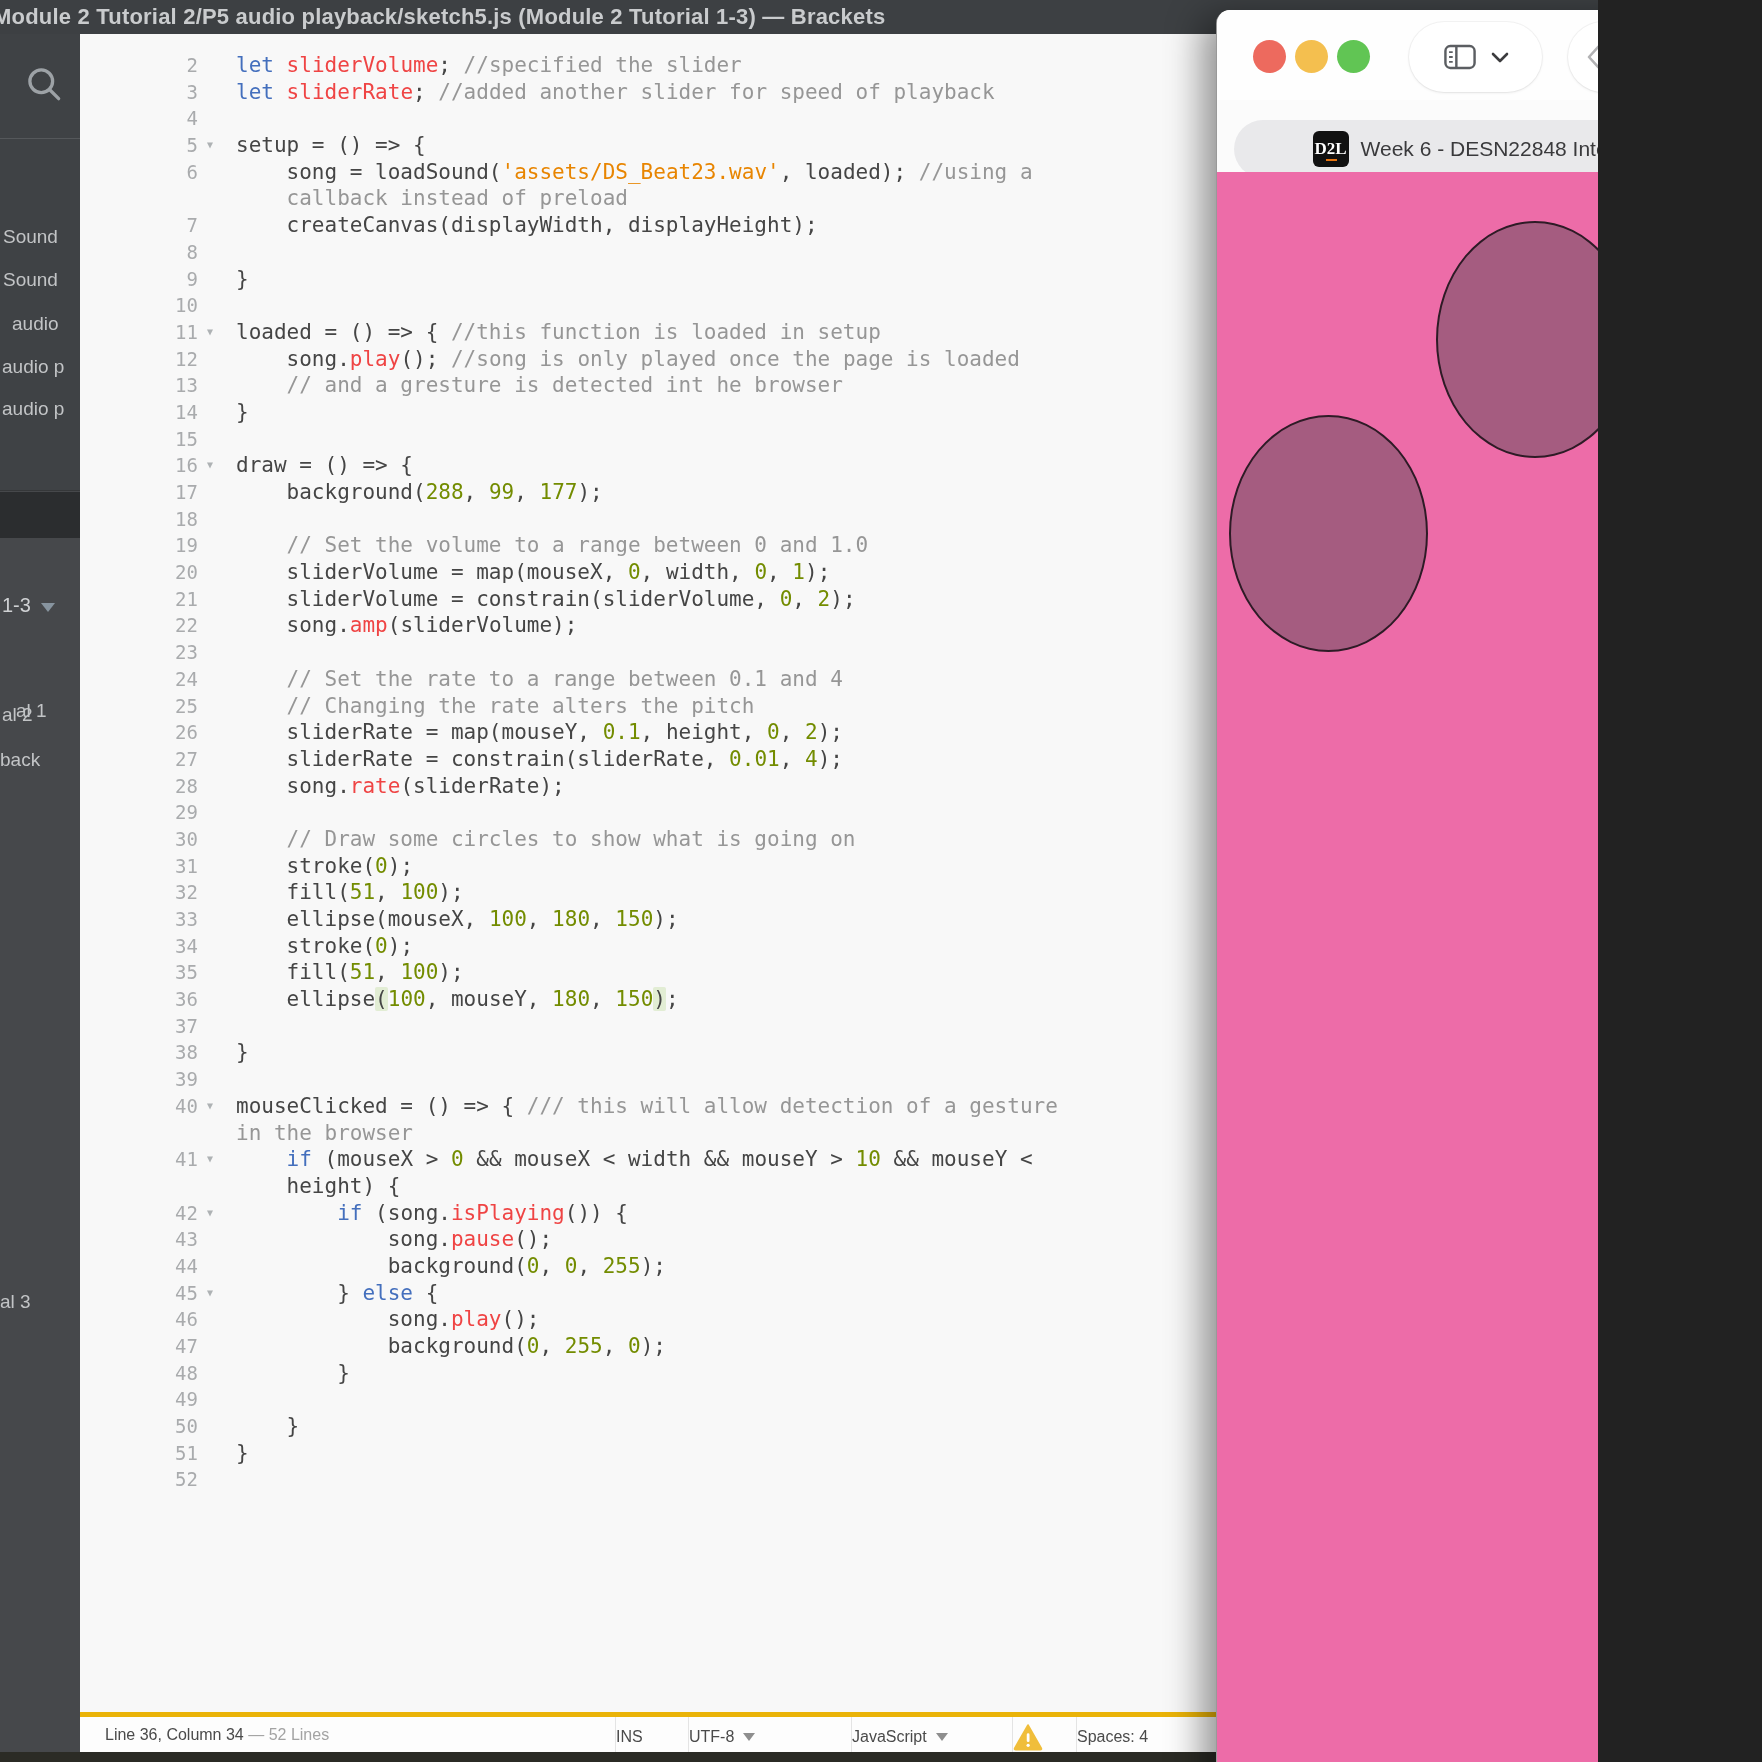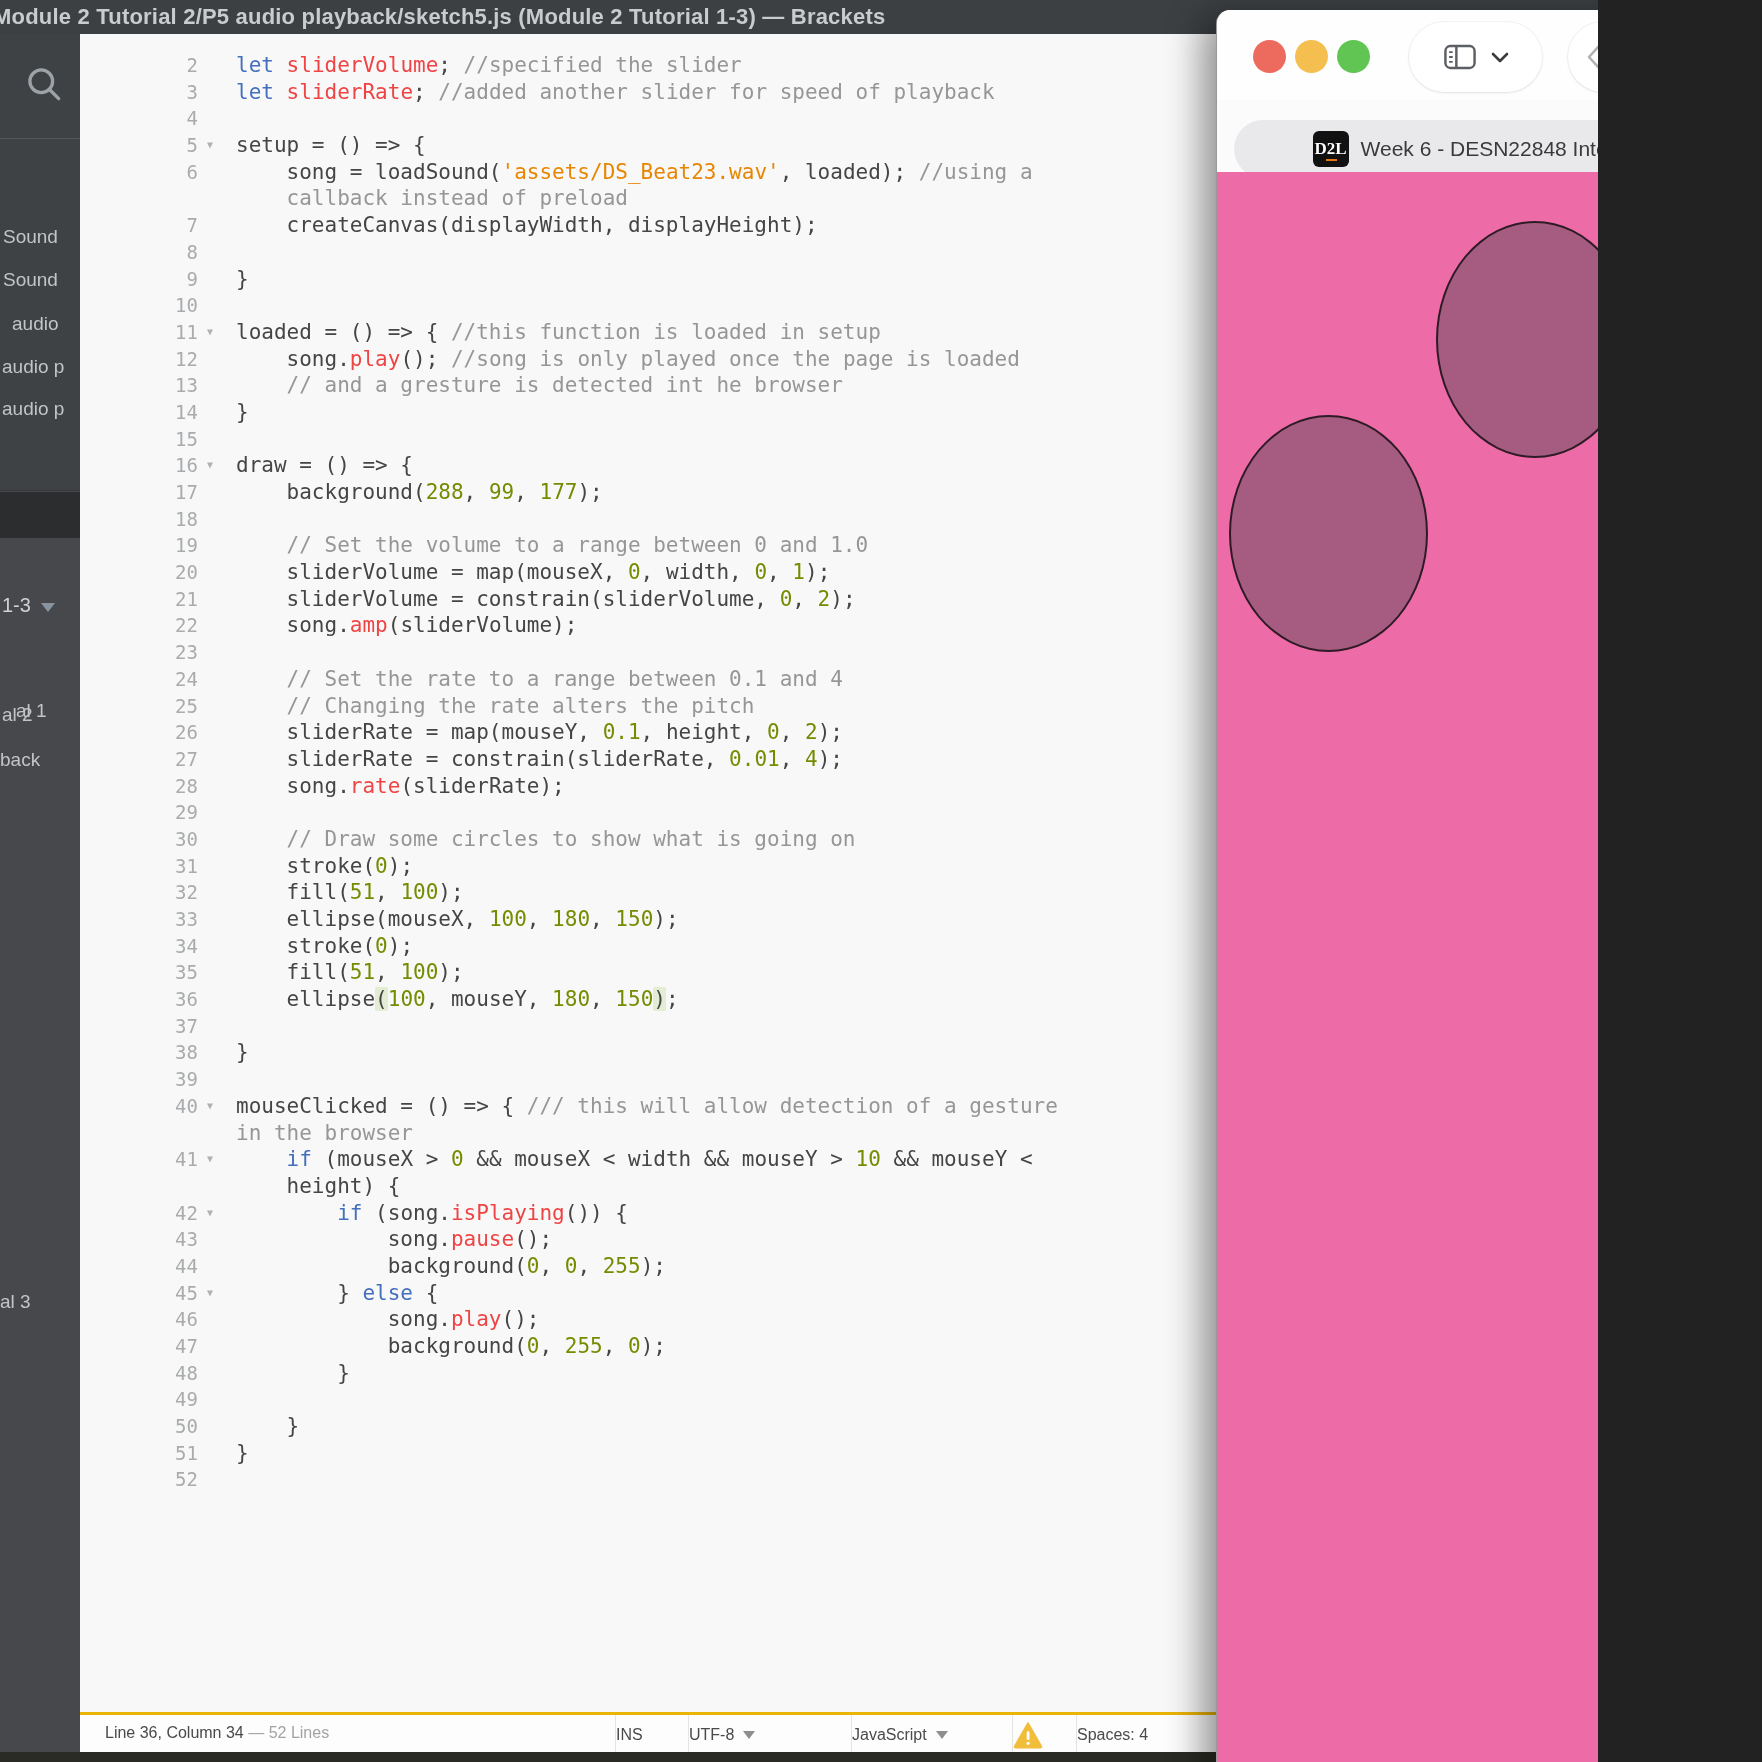--- a/index.html
+++ b/index.html
@@ -32,7 +32,7 @@
   .tok-h{color:#454545;background:#E2EDD4;border-radius:2px;}
   
   .statusbar{position:absolute;left:80px;top:1712px;width:1682px;height:40px;background:#FDFDFD;
-    border-top:3px solid #eab308;z-index:3;font-size:16px;color:#4A4A4A;}
+    border-top:5px solid #eab308;z-index:3;font-size:16px;color:#4A4A4A;}
   .statusbar .lineinfo{position:absolute;left:25px;top:9px;white-space:nowrap;}
   .statusbar .dim{color:#A3A3A3;}
   .sb-cells{position:absolute;left:535px;top:0;height:100%;display:flex;}

